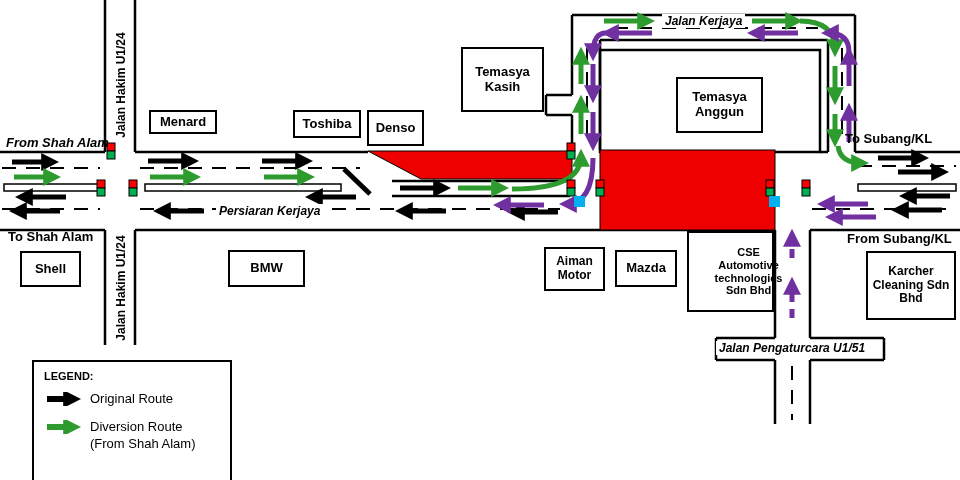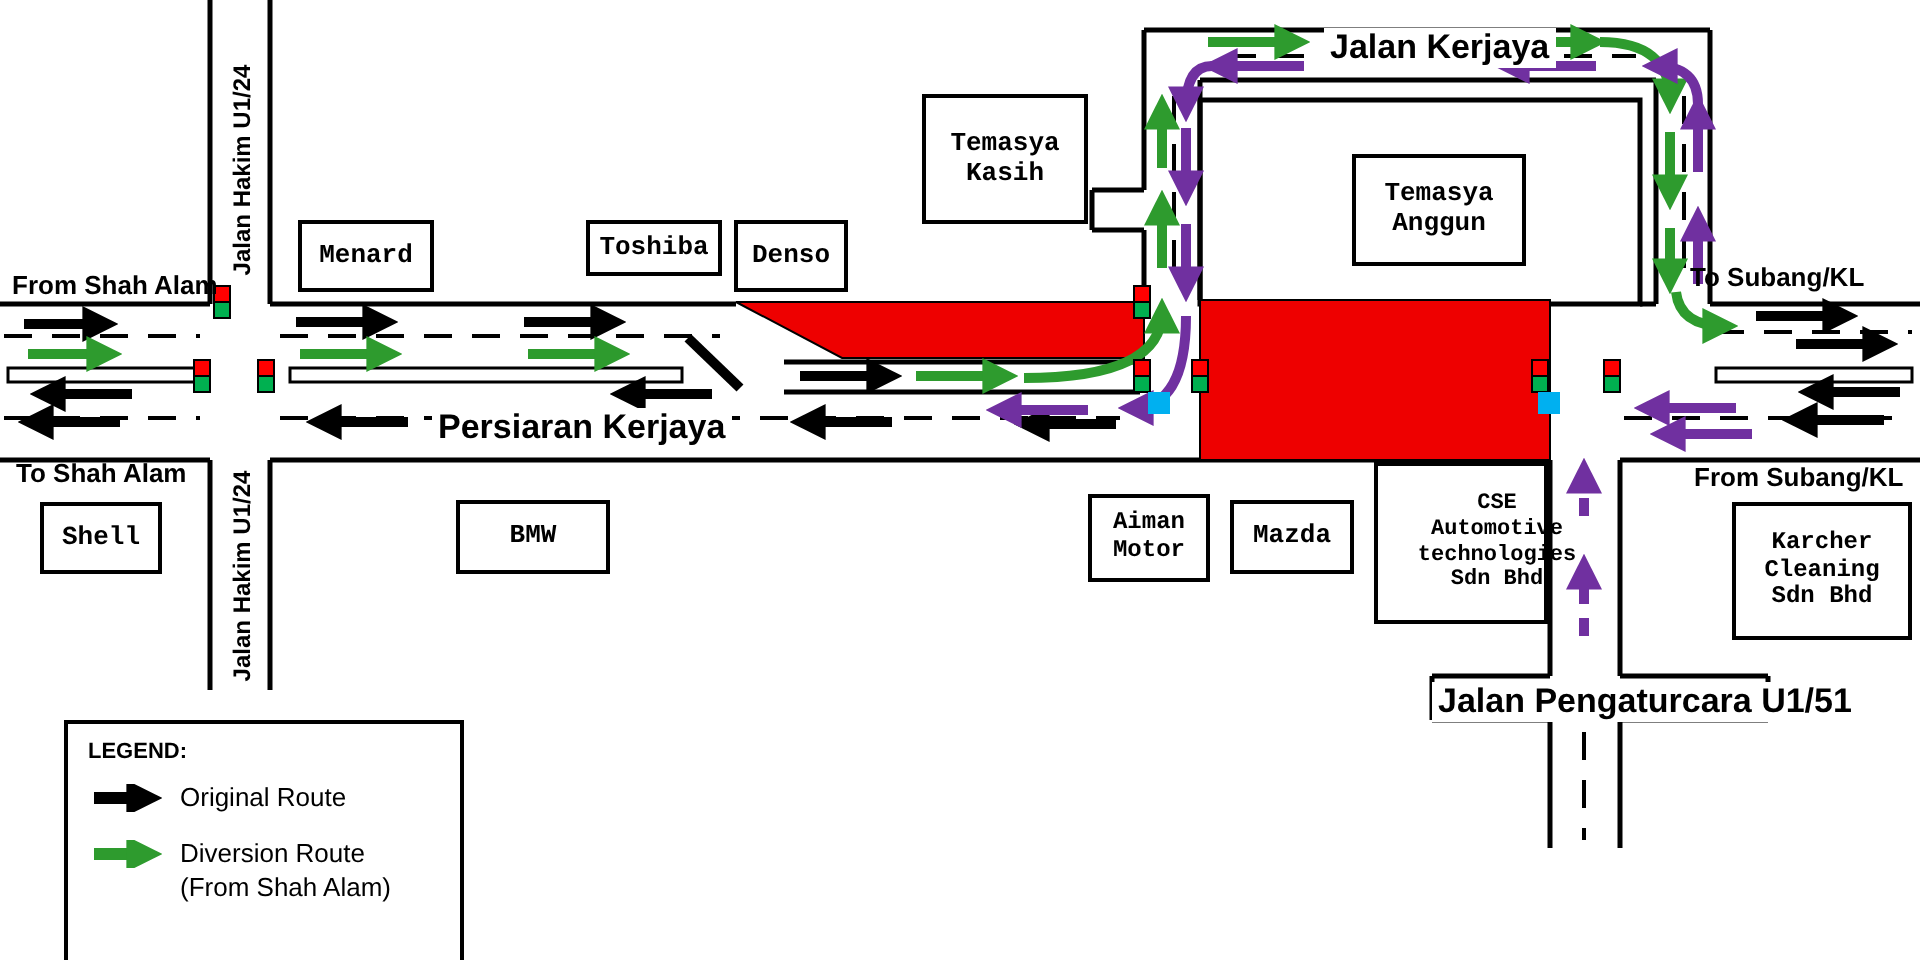--- a/index.html
+++ b/index.html
@@ -10,7 +10,7 @@
        justify-content:center;text-align:center;font-weight:bold;font-size:13px;line-height:1.15;
        box-sizing:border-box;padding:2px;font-family:Liberation Mono, monospace;}
   .txt{position:absolute;font-weight:bold;font-size:13px;white-space:nowrap;}
-  .roadname{background:#fff;padding:0 3px;font-size:17px;}
+  .roadname{background:#fff;padding:0 3px;font-size:12px;font-style:italic;}
   .vtxt{position:absolute;transform:translate(-50%,-50%) rotate(-90deg);white-space:nowrap;
         font-weight:bold;font-size:12px;}
   

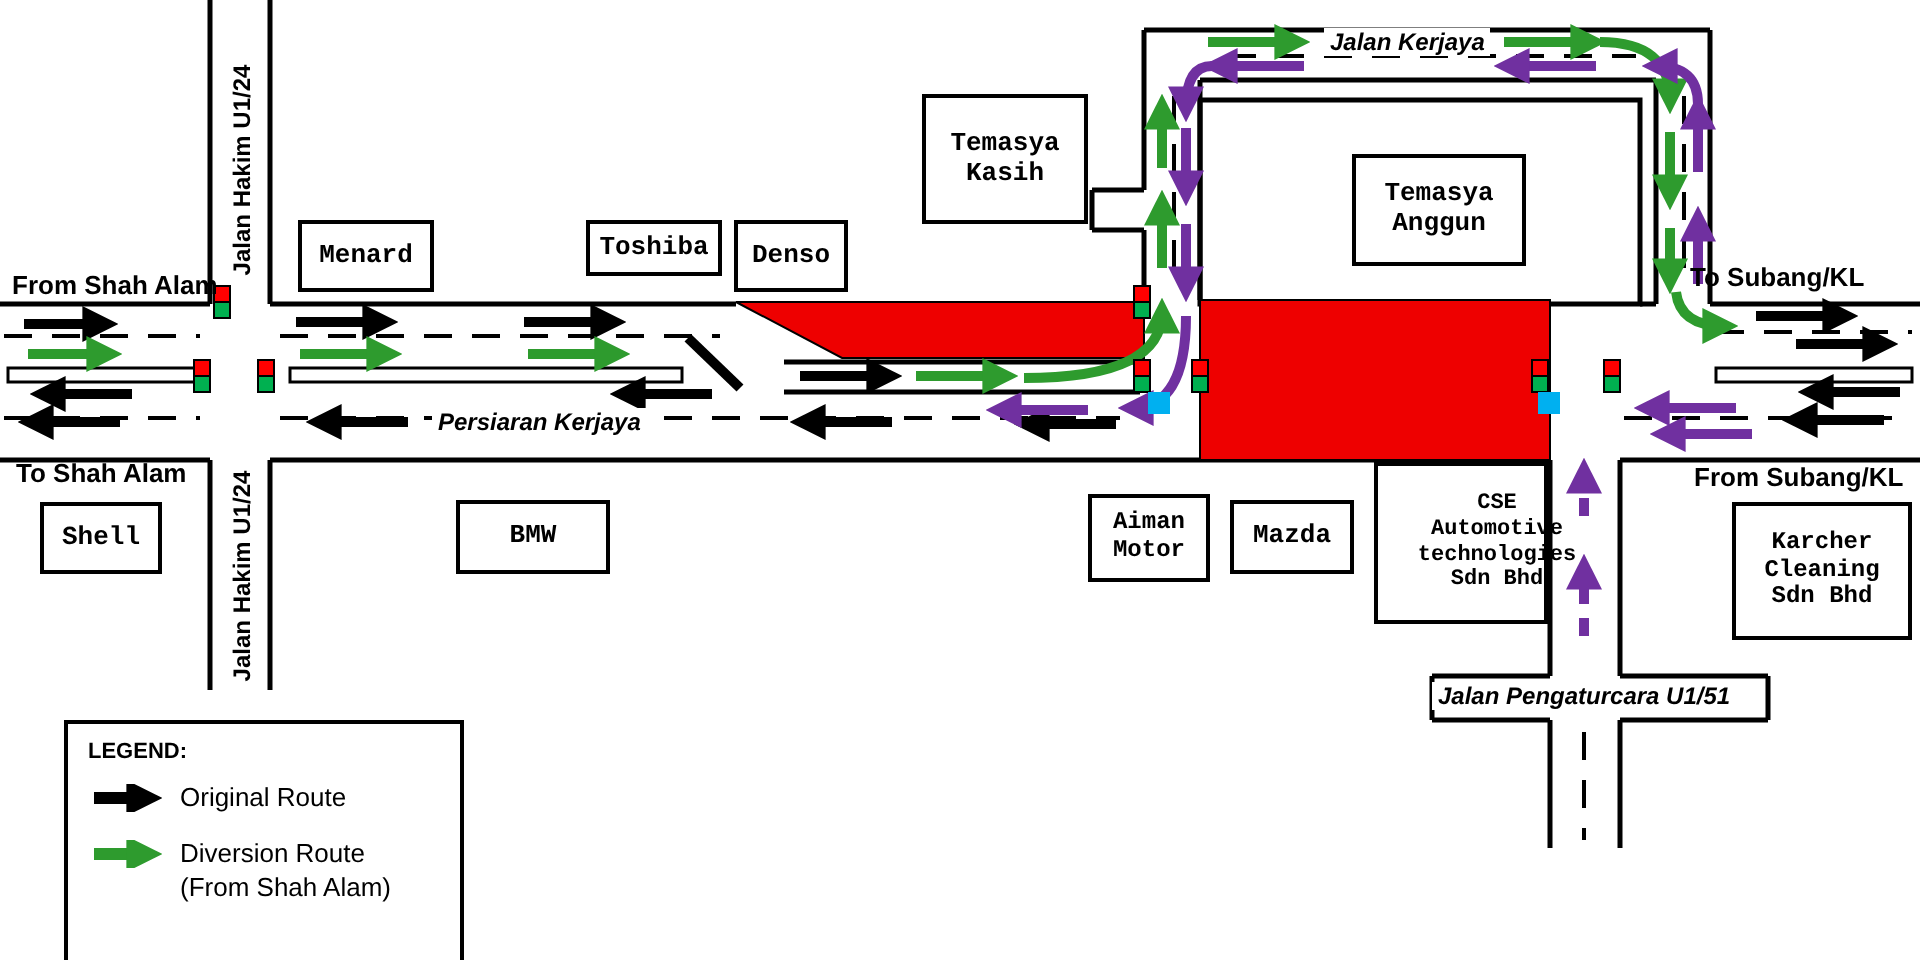--- a/index.html
+++ b/index.html
@@ -8,7 +8,7 @@
   #roadsvg{position:absolute;left:0;top:0;}
   .box{position:absolute;border:2px solid #000;background:#fff;display:flex;align-items:center;
        justify-content:center;text-align:center;font-weight:bold;font-size:13px;line-height:1.15;
-       box-sizing:border-box;padding:2px;font-family:Liberation Mono, monospace;}
+       box-sizing:border-box;padding:2px;}
   .txt{position:absolute;font-weight:bold;font-size:13px;white-space:nowrap;}
   .roadname{background:#fff;padding:0 3px;font-size:12px;font-style:italic;}
   .vtxt{position:absolute;transform:translate(-50%,-50%) rotate(-90deg);white-space:nowrap;

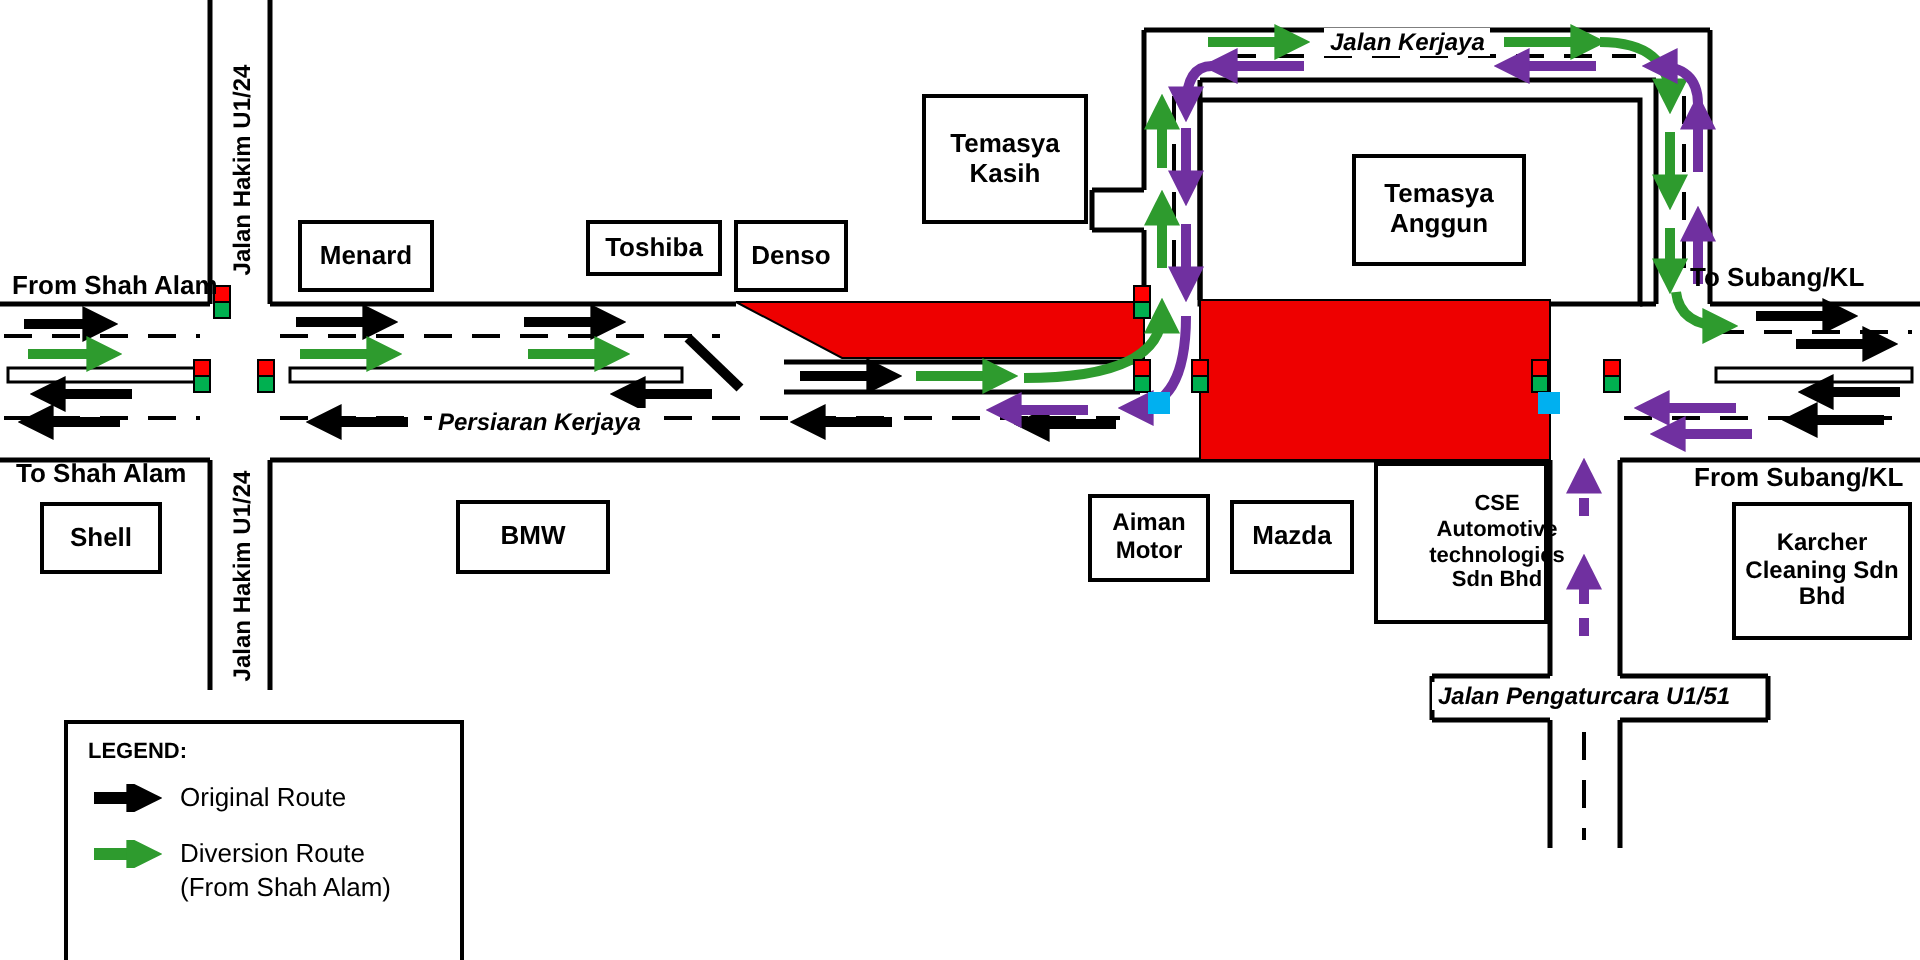--- a/index.html
+++ b/index.html
@@ -177,7 +177,7 @@
     <rect class="signal-box" x="769" y="196" width="11" height="11"></rect>
   </svg>
 
-  <div class="box" style="left:149px;top:110px;width:68px;height:36px;">Menard</div>
+  <div class="box" style="left:149px;top:110px;width:68px;height:24px;">Menard</div>
   <div class="box" style="left:293px;top:110px;width:68px;height:28px;">Toshiba</div>
   <div class="box" style="left:367px;top:110px;width:57px;height:36px;">Denso</div>
   <div class="box" style="left:461px;top:47px;width:83px;height:65px;">Temasya Kasih</div>

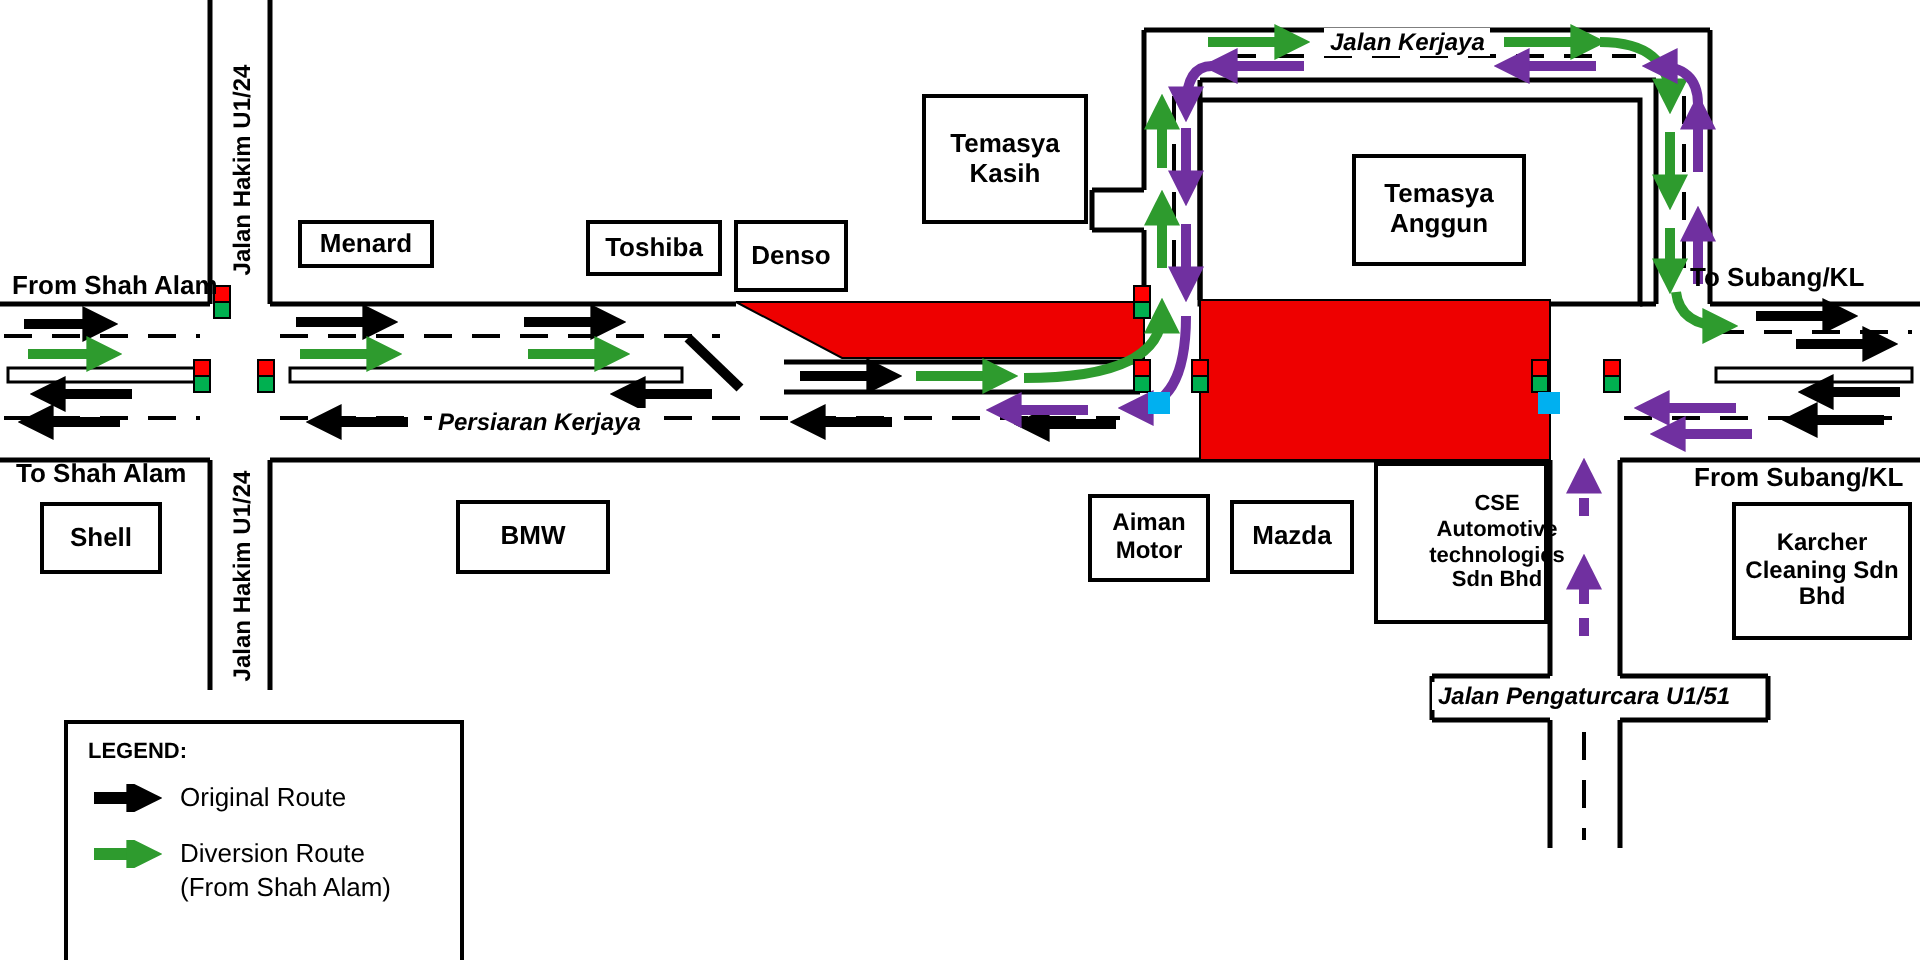--- a/index.html
+++ b/index.html
@@ -189,7 +189,7 @@
   <div class="box" style="left:687px;top:231px;width:87px;height:81px;font-size:11px;padding-left:38px;">CSE Automotive technologies Sdn Bhd</div>
   <div class="box" style="left:866px;top:251px;width:90px;height:69px;font-size:12px;">Karcher Cleaning Sdn Bhd</div>
 
-  <div class="txt" style="left:6px;top:135px;">From Shah Alam</div>
+  <div class="txt" style="left:6px;top:135px;font-style:italic;">From Shah Alam</div>
   <div class="txt" style="left:8px;top:229px;">To Shah Alam</div>
   <div class="txt" style="left:845px;top:131px;">To Subang/KL</div>
   <div class="txt" style="left:847px;top:231px;">From Subang/KL</div>

